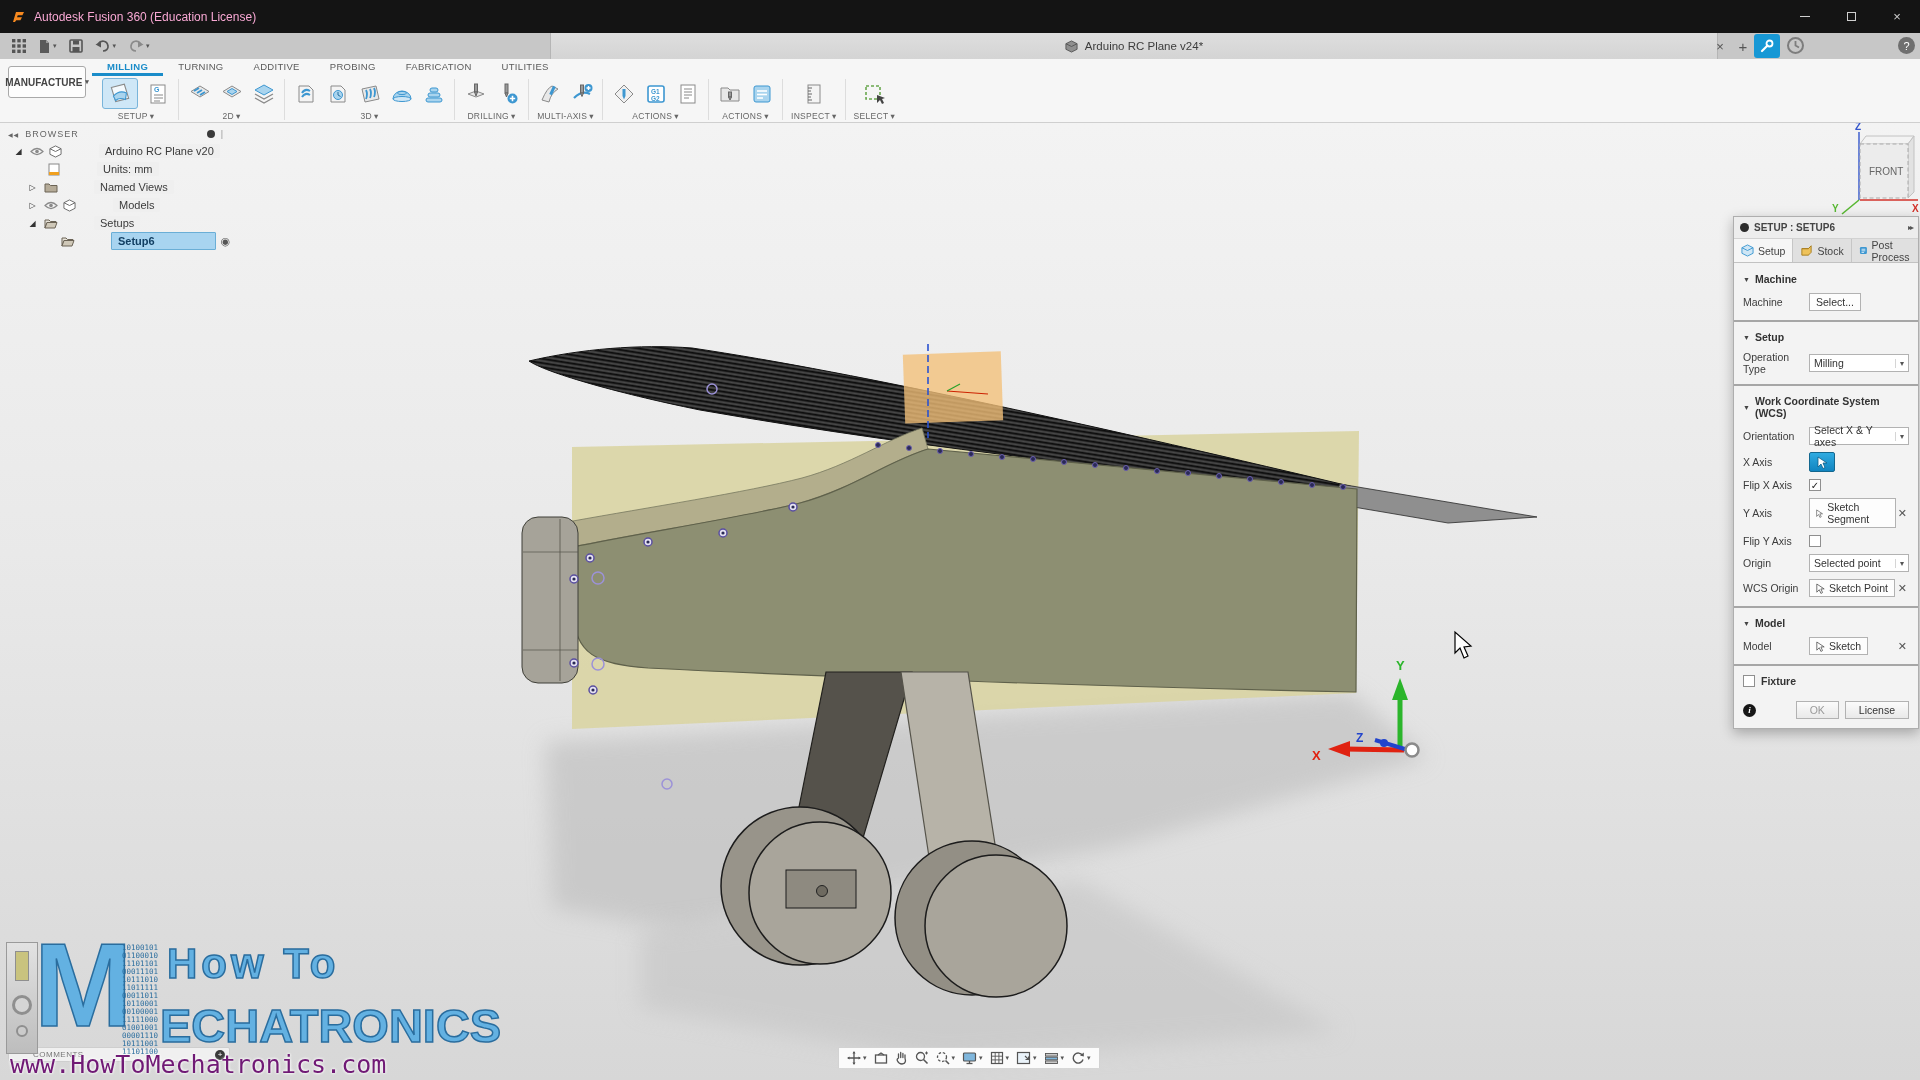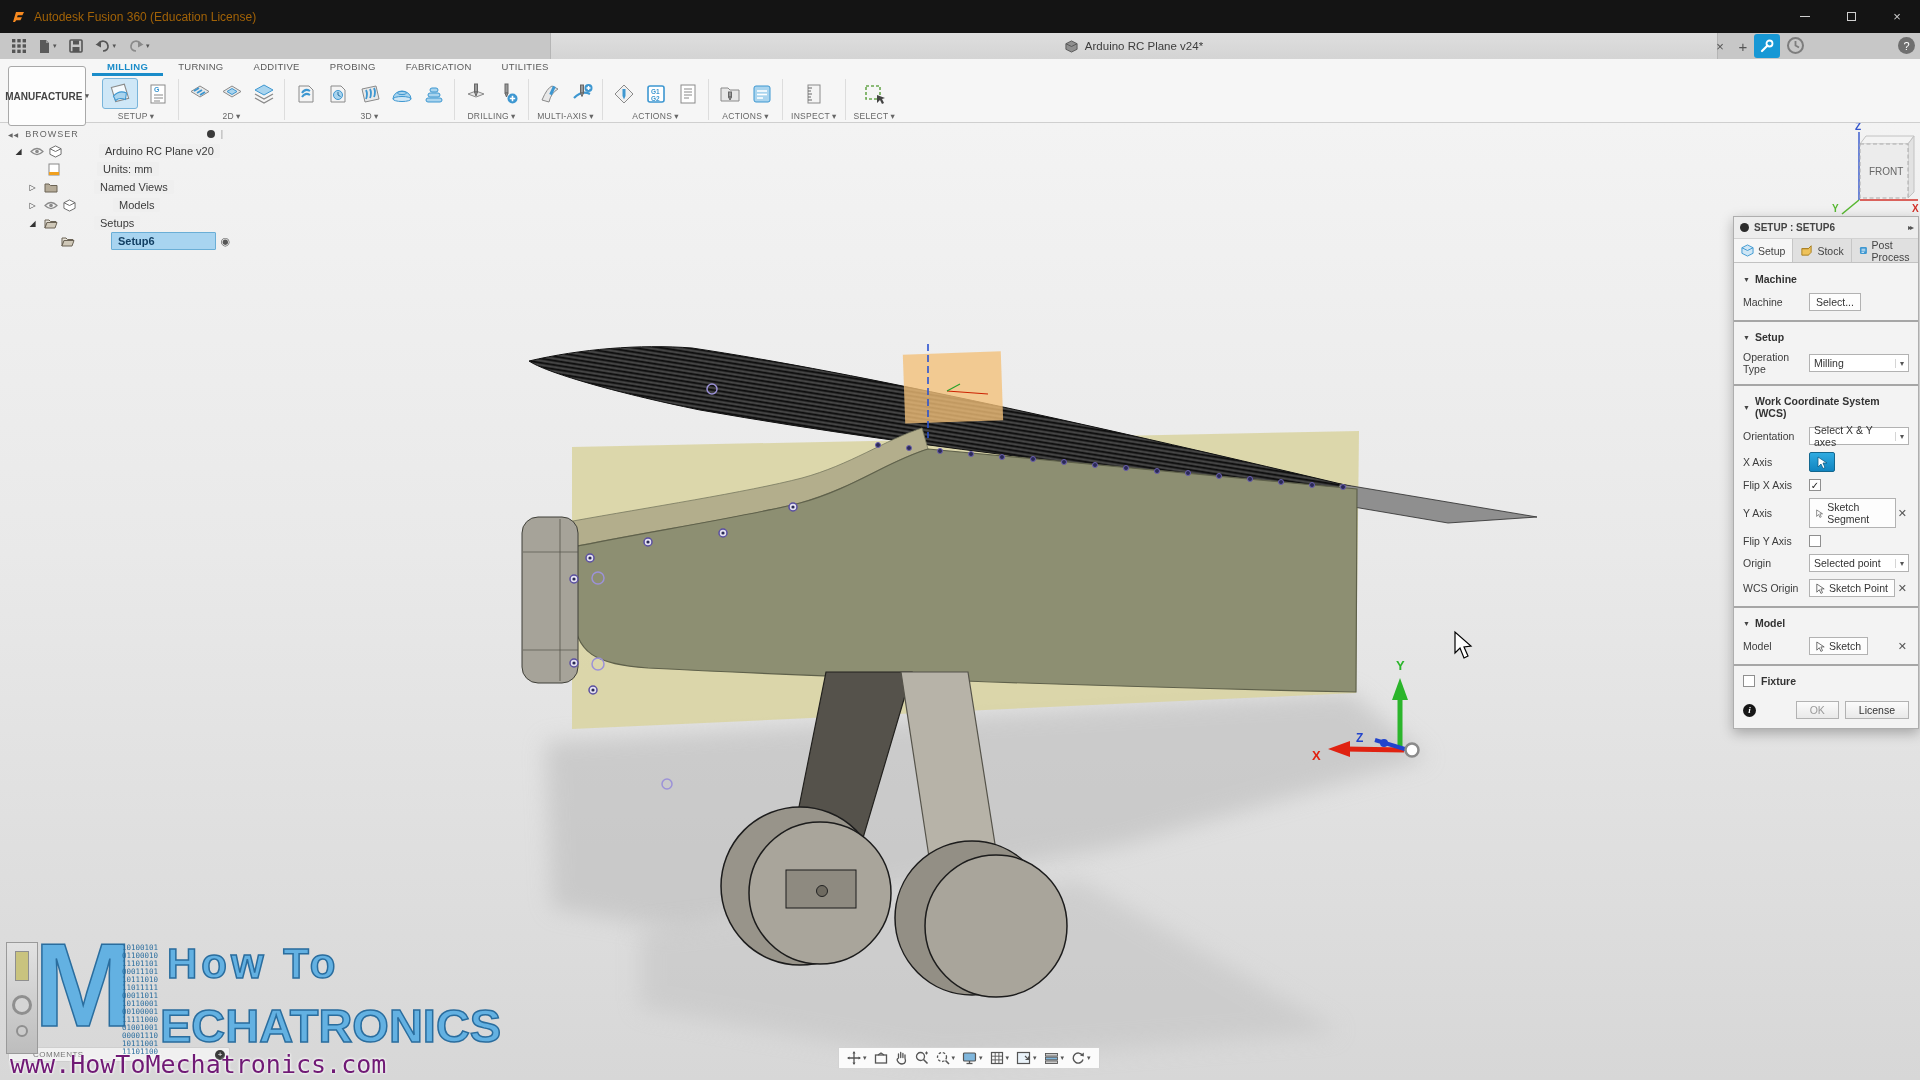--- a/index.html
+++ b/index.html
@@ -8,7 +8,7 @@
   
   #titlebar { position:absolute; left:0; top:0; width:1920px; height:33px; background:#141414; color:#dcdcdc; display:flex; align-items:center; z-index:60; }
   #titlebar .flogo { width:16px; height:16px; margin:0 8px 0 10px; display:flex; align-items:center; justify-content:center; }
-  #titlebar .apptitle { font-size:12px; color:#a16207; }
+  #titlebar .apptitle { font-size:12px; color:#f9a8d4; }
   #titlebar .winbtns { margin-left:auto; display:flex; height:100%; }
   #titlebar .winbtn { width:46px; height:100%; display:flex; align-items:center; justify-content:center; color:#cfcfcf; font-size:13px; }
   #titlebar .minbar { width:10px; height:1px; background:#cfcfcf; }

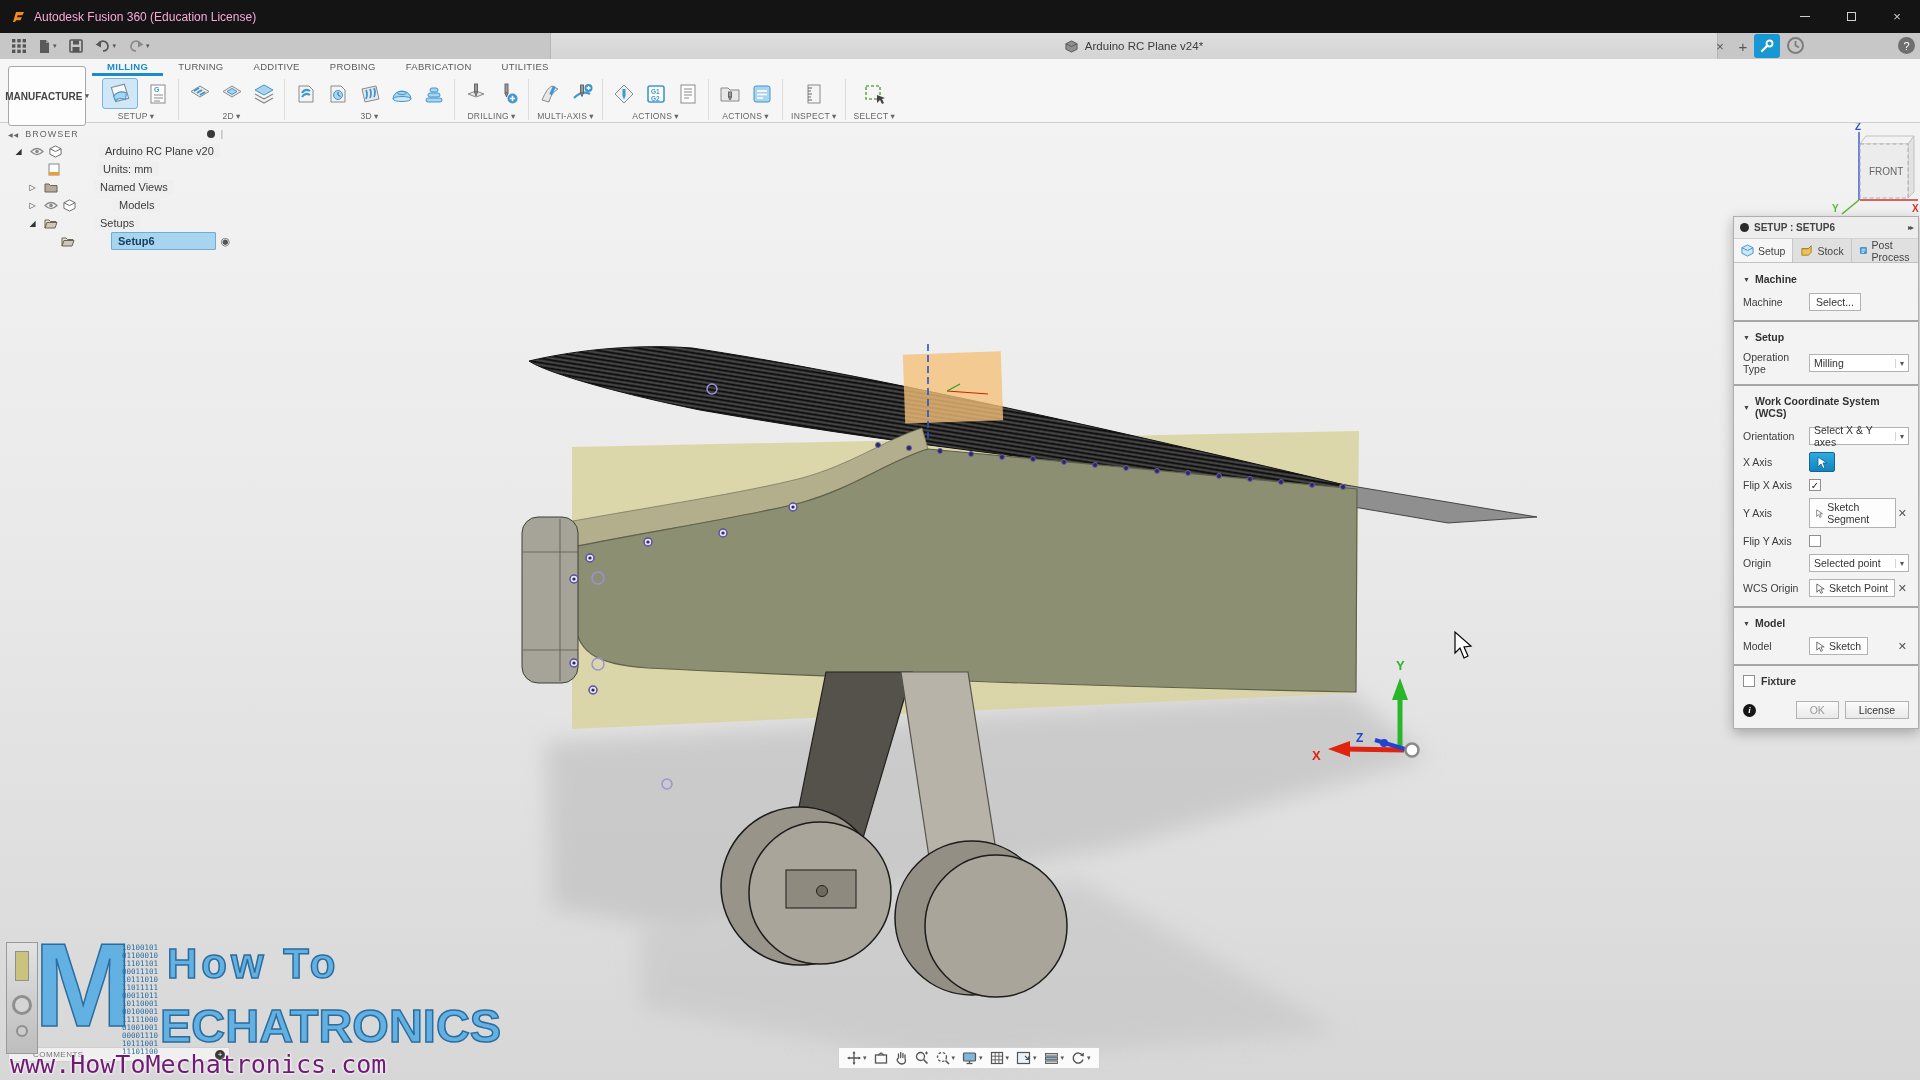--- a/index.html
+++ b/index.html
@@ -30,7 +30,7 @@
 
   
   #ribbon { position:absolute; left:0; top:59px; width:1920px; height:64px; background:#f6f6f6; border-bottom:1px solid #cfcfcf; z-index:58; }
-  .wsbtn { position:absolute; left:8px; top:7px; width:78px; height:60px; border:1px solid #a9a9a9; border-radius:3px; background:#fdfdfd; display:flex; align-items:center; justify-content:center; gap:3px; font-size:10px; font-weight:bold; color:#444; }
+  .wsbtn { position:absolute; left:8px; top:7px; width:78px; height:32px; border:1px solid #a9a9a9; border-radius:3px; background:#fdfdfd; display:flex; align-items:center; justify-content:center; gap:3px; font-size:10px; font-weight:bold; color:#444; }
   .rtabs { position:absolute; left:92px; top:0; height:17px; display:flex; }
   .rtab { padding:2px 15px 0 15px; font-size:9.5px; color:#5a5a5a; letter-spacing:.3px; }
   .rtab.active { color:#1a8cc9; font-weight:bold; border-bottom:3px solid #1a8cc9; }

